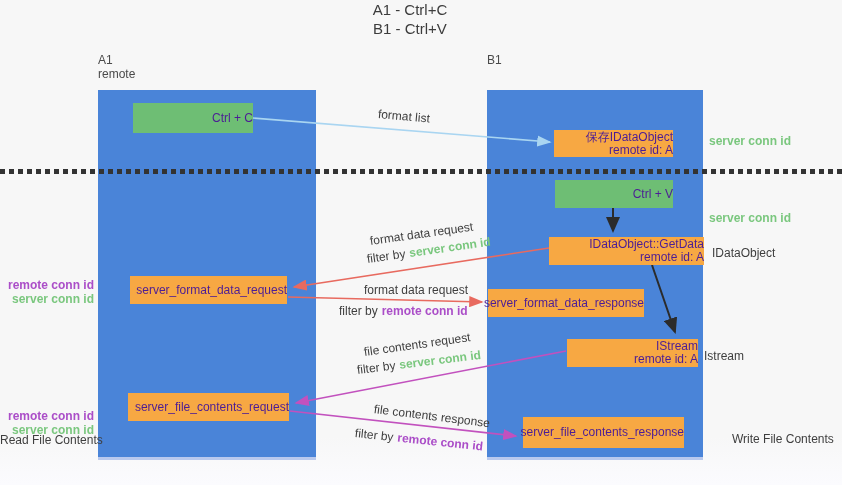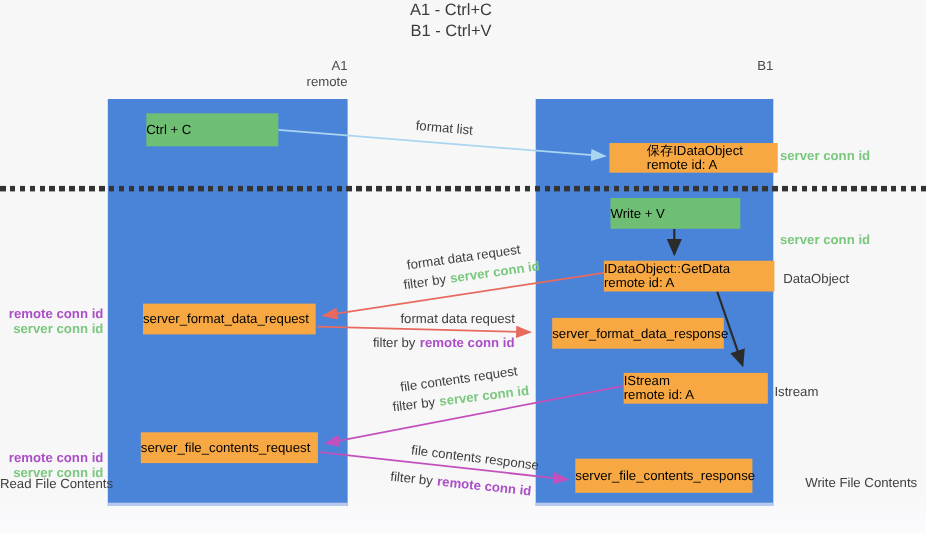--- a/index.html
+++ b/index.html
@@ -14,7 +14,7 @@
     font-size:15px; line-height:19px; color:#3c3c3c;
   }
   .col-header {
-    position:absolute; text-align:right; font-size:12px; line-height:14px; color:#4a4a4a;
+    position:absolute; text-align:left; font-size:12px; line-height:14px; color:#4a4a4a;
   }
   .col {
     position:absolute; top:90px; height:367px;

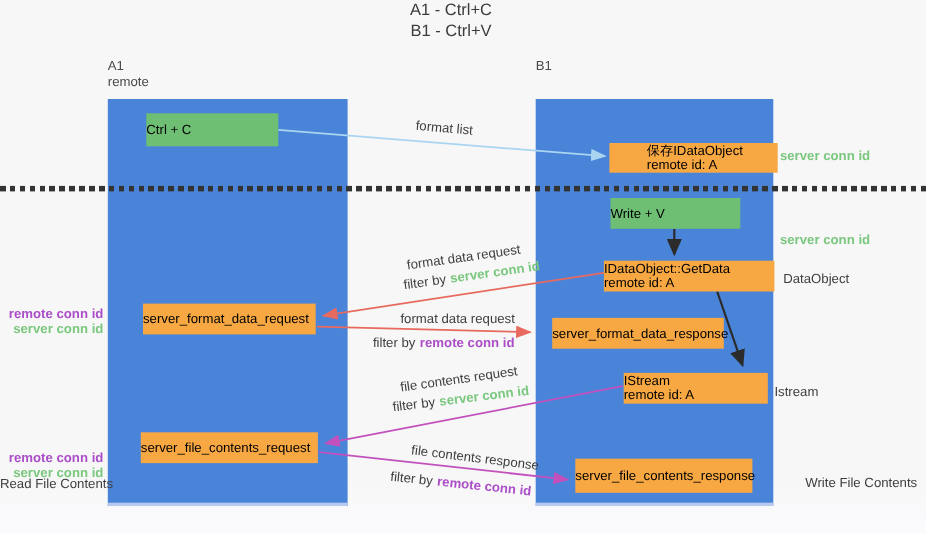--- a/index.html
+++ b/index.html
@@ -25,8 +25,8 @@
     background:repeating-linear-gradient(90deg,#333 0,#333 5px,transparent 5px,transparent 9px);
   }
   .node {
-    position:absolute; display:flex; flex-direction:column; align-items:flex-start; justify-content:center;
-    color:#000000; font-size:12px; line-height:13px; text-align:center; white-space:nowrap;
+    position:absolute; display:flex; flex-direction:column; align-items:flex-end; justify-content:center;
+    color:#4c1d95; font-size:12px; line-height:13px; text-align:center; white-space:nowrap;
   }
   .node.orange { background:#f7a843; }
   .node.green  { background:#6ebe74; }

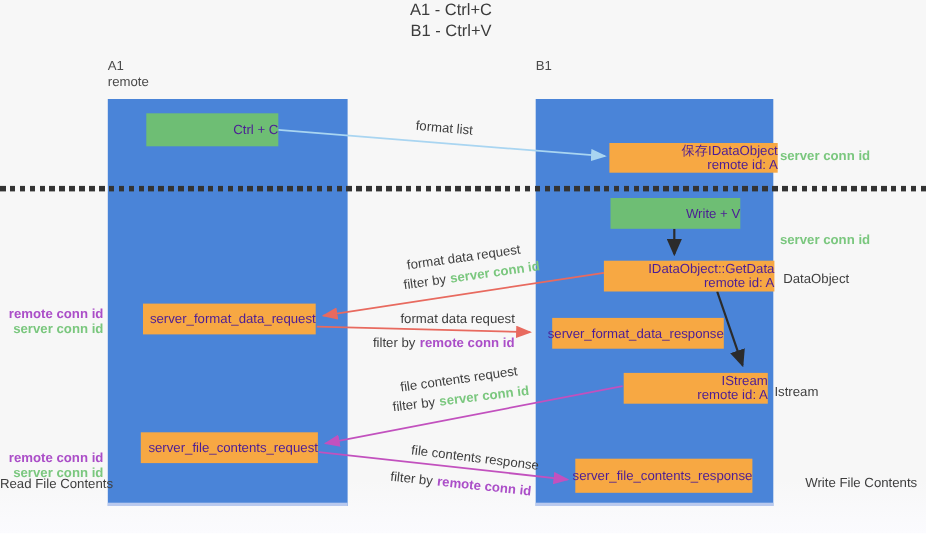--- a/index.html
+++ b/index.html
@@ -99,7 +99,7 @@
     <div>server_file_contents_request</div>
   </div>
 
-  <div class="node orange" style="left:554px; top:130px; width:119px; height:27px;padding-left:34px;">
+  <div class="node orange" style="left:554px; top:130px; width:119px; height:27px;">
     <div>保存IDataObject</div>
     <div>remote id: A</div>
   </div>

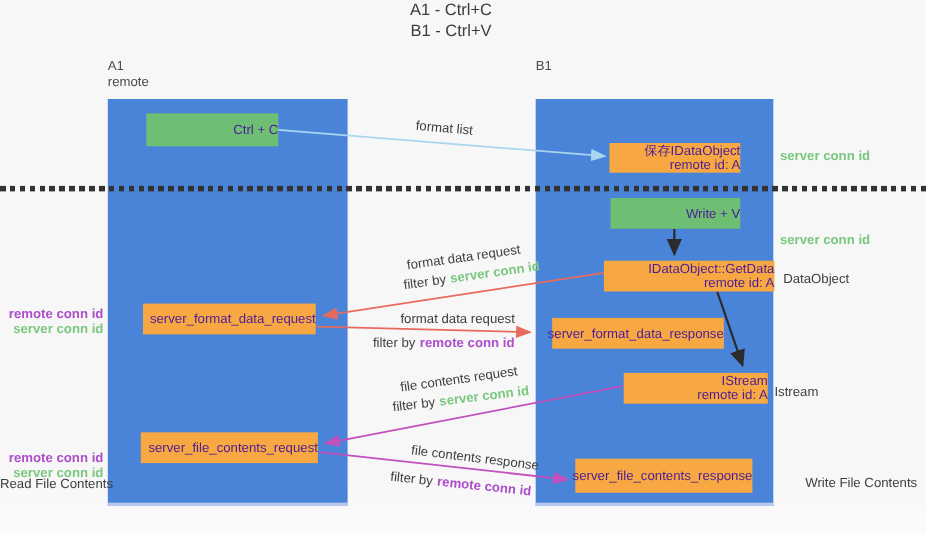--- a/index.html
+++ b/index.html
@@ -104,7 +104,7 @@
     <div>remote id: A</div>
   </div>
   <div class="node green" style="left:555px; top:180px; width:118px; height:28px;">
-    <div>Write + V</div>
+    <div>Ctrl + V</div>
   </div>
   <div class="node orange" style="left:549px; top:237px; width:155px; height:28px;">
     <div>IDataObject::GetData</div>

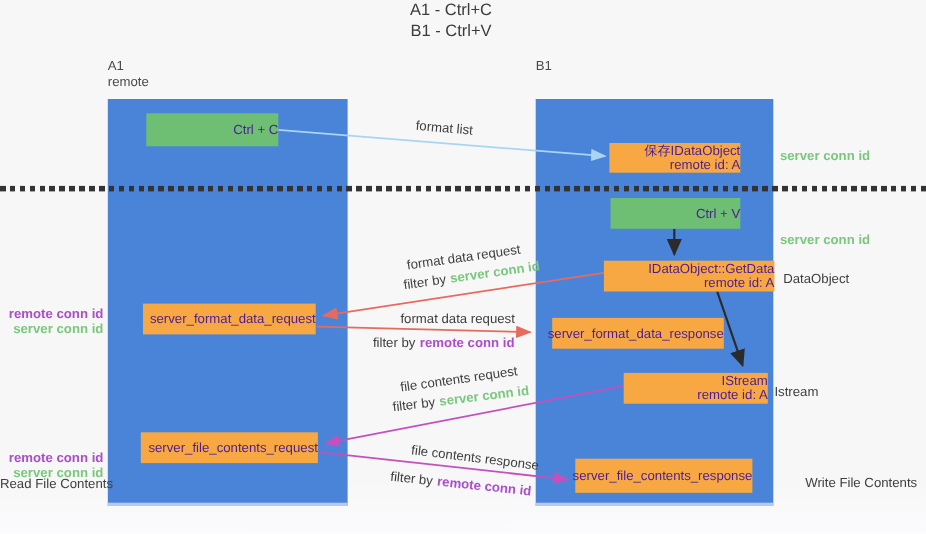--- a/index.html
+++ b/index.html
@@ -155,7 +155,7 @@
 
   <div class="lbl bold-green" style="left:709px; top:134px;">server conn id</div>
   <div class="lbl bold-green" style="left:709px; top:211px;">server conn id</div>
-  <div class="lbl" style="left:712px; top:246px;">DataObject</div>
+  <div class="lbl" style="left:712px; top:246px;">IDataObject</div>
   <div class="lbl" style="left:704px; top:349px;">Istream</div>
   <div class="lbl" style="left:732px; top:432px;">Write File Contents</div>
 

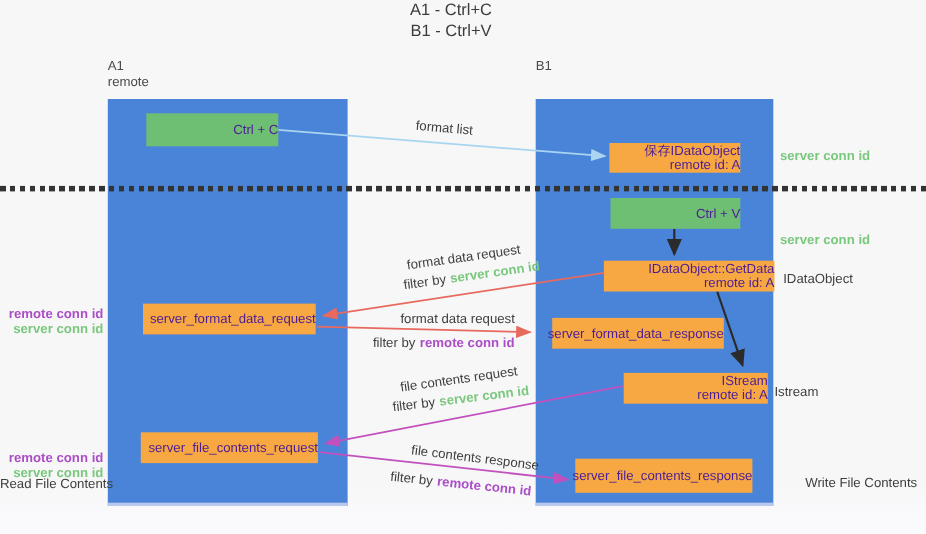--- a/index.html
+++ b/index.html
@@ -110,7 +110,7 @@
     <div>IDataObject::GetData</div>
     <div>remote id: A</div>
   </div>
-  <div class="node orange" style="left:502px; top:289px; width:156px; height:28px;">
+  <div class="node orange" style="left:488px; top:289px; width:156px; height:28px;">
     <div>server_format_data_response</div>
   </div>
   <div class="node orange" style="left:567px; top:339px; width:131px; height:28px;">

